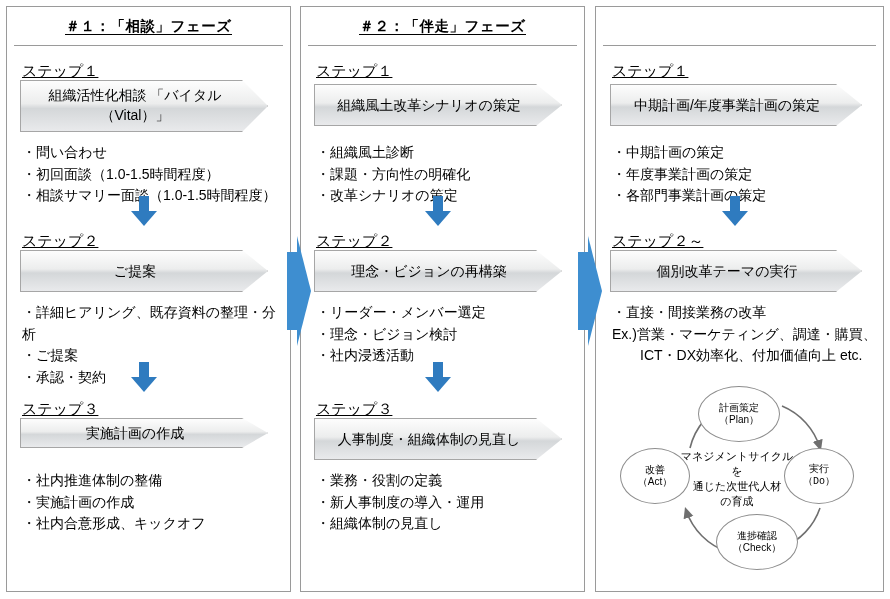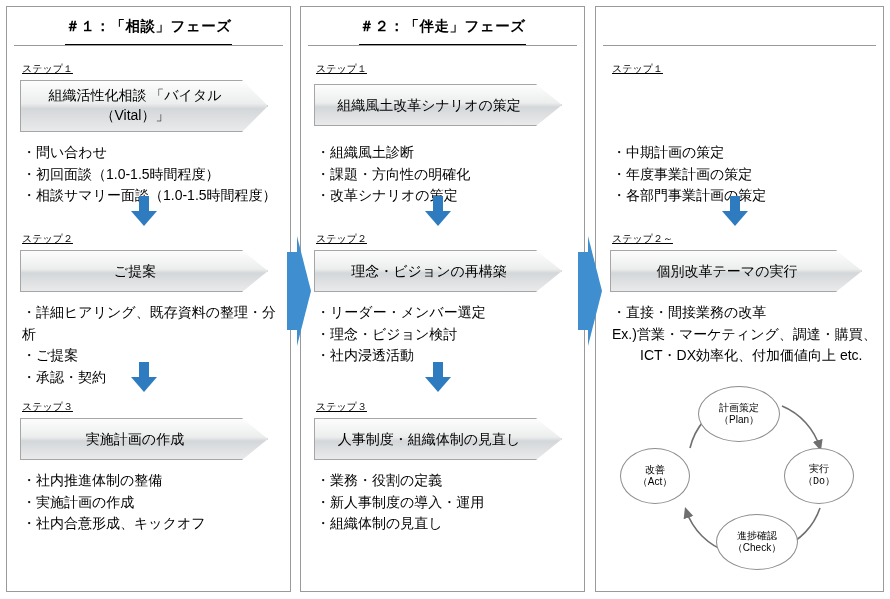--- a/index.html
+++ b/index.html
@@ -39,7 +39,7 @@
   }
   .col-title span {
     border-bottom: 1px solid #000;
-    padding-bottom: 10px;
+    padding-bottom: 0;
   }
   .title-sep {
     position: absolute;

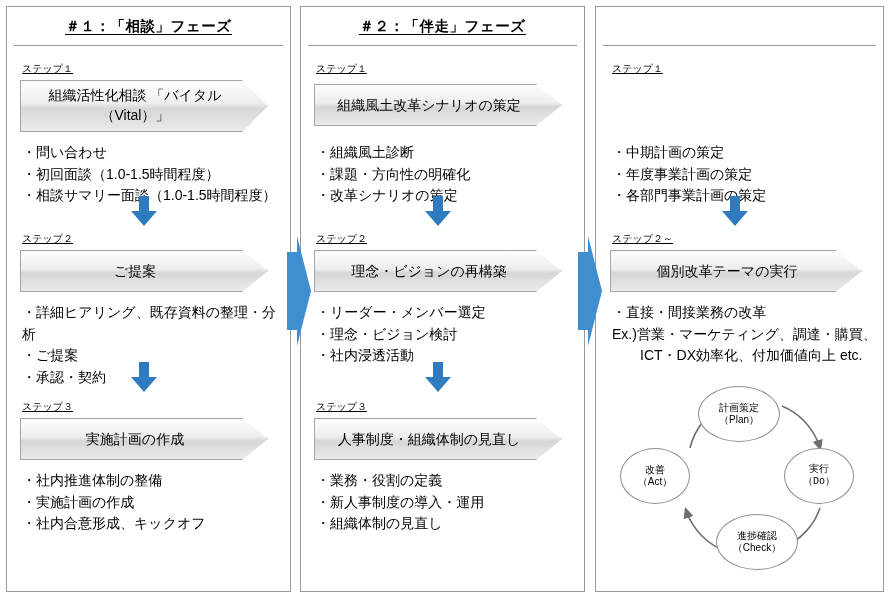--- a/index.html
+++ b/index.html
@@ -51,7 +51,7 @@
 
   .step-label {
     position: absolute;
-    font-size: 10px;
+    font-size: 15px;
     text-decoration: underline;
     white-space: nowrap;
   }

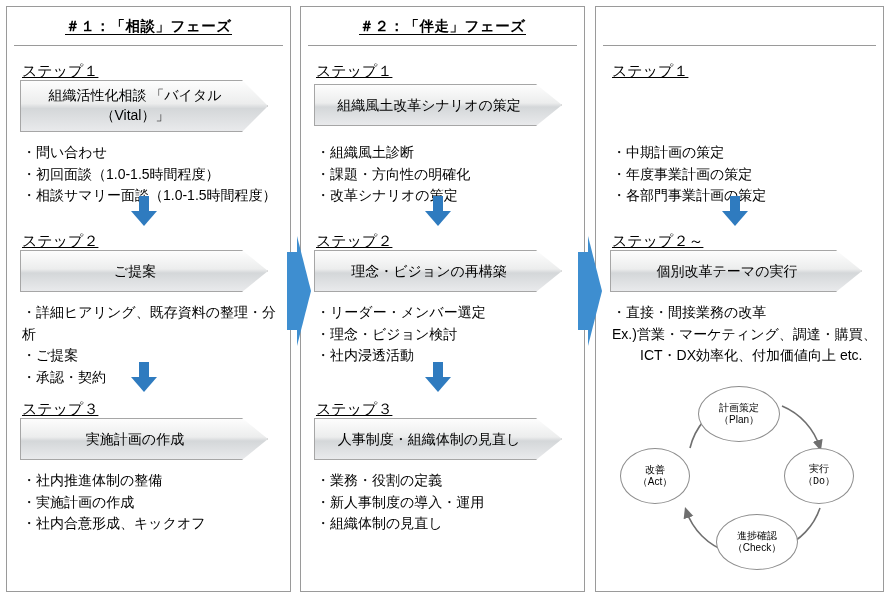--- a/index.html
+++ b/index.html
@@ -248,6 +248,7 @@
   </div>
 
   <div class="step-label" style="left:612px; top:62px;">ステップ１</div>
+  <div class="chev" style="left:610px; top:84px; width:252px; height:42px;">中期計画/年度事業計画の策定</div>
   <div class="bullets" style="left:612px; top:142px; width:262px;">・中期計画の策定
 ・年度事業計画の策定
 ・各部門事業計画の策定</div>

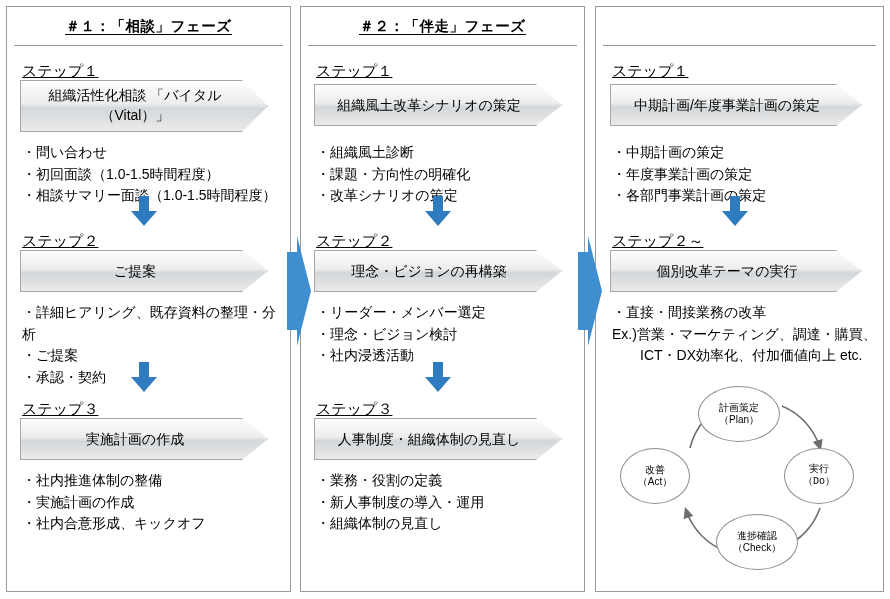--- a/index.html
+++ b/index.html
@@ -205,7 +205,7 @@
   </div>
 
   <div class="step-label" style="left:22px; top:400px;">ステップ３</div>
-  <div class="chev" style="left:20px; top:418px; width:248px; height:42px;">実施計画の作成</div>
+  <div class="chev" style="left:20px; top:418px; width:248px; height:30px;">実施計画の作成</div>
   <div class="bullets" style="left:22px; top:470px; width:262px;">・社内推進体制の整備
 ・実施計画の作成
 ・社内合意形成、キックオフ</div>

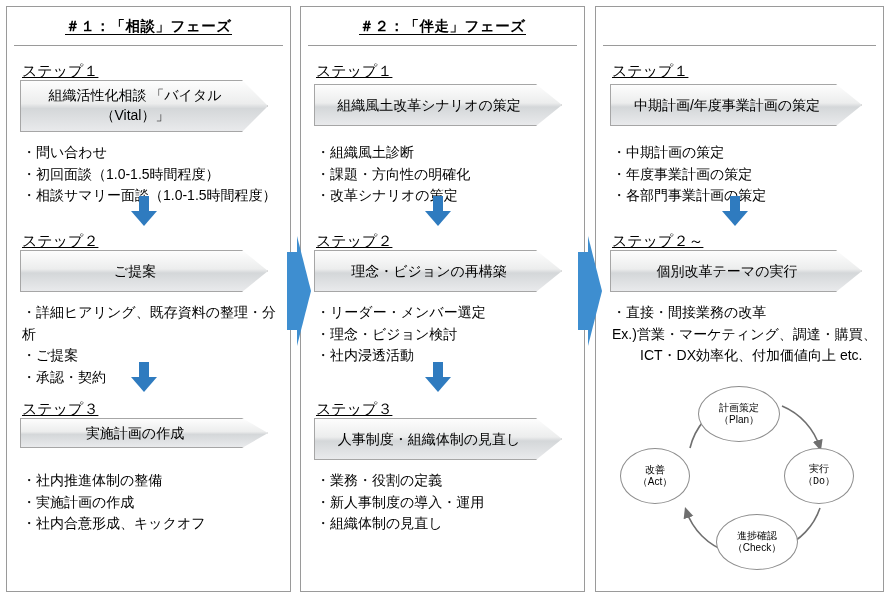--- a/index.html
+++ b/index.html
@@ -284,6 +284,9 @@
 （Check）</div>
     <div class="node node-act" style="white-space:pre-line;">改善
 （Act）</div>
+    <div class="cycle-center" style="white-space:pre-line;">マネジメントサイクルを
+通じた次世代人材
+の育成</div>
   </div>
 
   <div class="big-arrow" style="left:287px; top:216px;">

